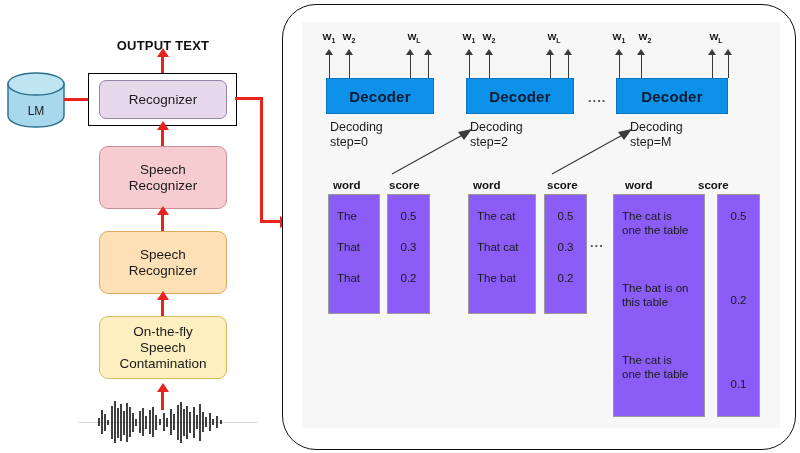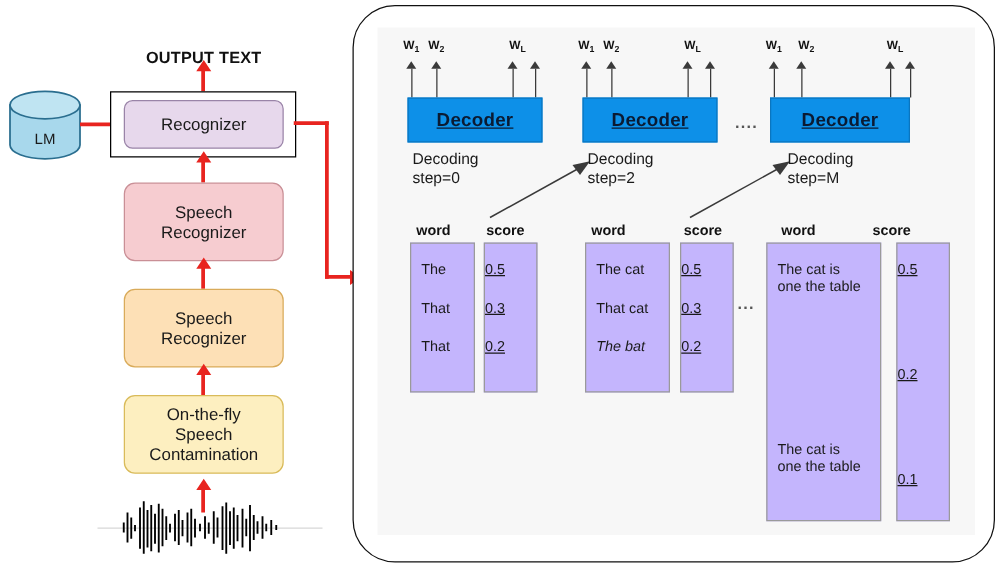--- a/index.html
+++ b/index.html
@@ -53,7 +53,7 @@
 
   .decoder-box{height:36px;background:#0d90e8;border:1px solid #0a76c0;
       box-sizing:border-box;display:flex;align-items:center;justify-content:center;
-      font-size:15px;font-weight:bold;color:#0b1b33;letter-spacing:.2px;text-decoration:underline;}
+      font-size:15px;font-weight:bold;color:#0b1b33;letter-spacing:.2px;}
   .wlabel{font-size:9.5px;font-weight:bold;color:#111;width:22px;text-align:center;}
   .wlabel sub{font-size:7px;}
   .gray-arrow-line{width:1.4px;background:#3a3a3a;}

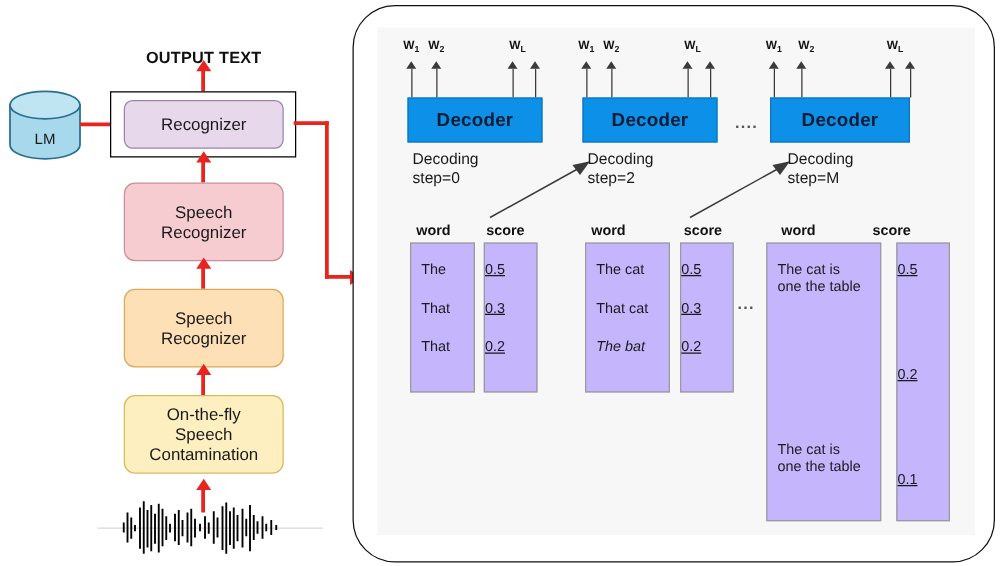--- a/index.html
+++ b/index.html
@@ -63,7 +63,7 @@
   .step-label{font-size:12.5px;line-height:15px;color:#1a1a1a;}
 
   .colhead{font-size:11.5px;font-weight:bold;color:#111;}
-  .cellbox{background:#c4b5fd;border:1px solid #9a9a9a;box-sizing:border-box;
+  .cellbox{background:#8b5cf6;border:1px solid #9a9a9a;box-sizing:border-box;
       font-size:11.5px;line-height:14px;color:#1a1a1a;}
   .cell{position:absolute;left:8px;}
   .cell-c{position:absolute;width:100%;text-align:left;text-decoration:underline;}

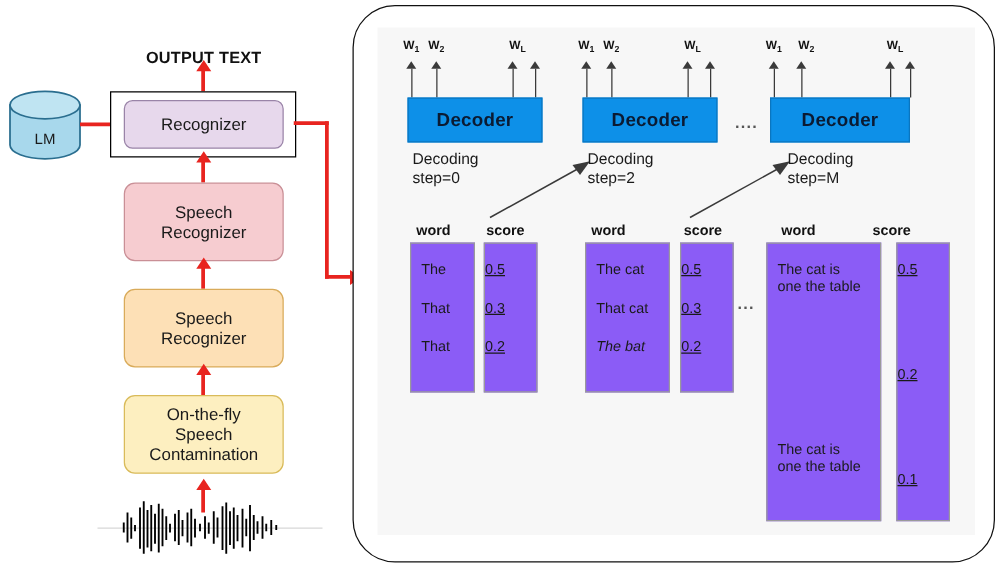--- a/index.html
+++ b/index.html
@@ -66,7 +66,7 @@
   .cellbox{background:#8b5cf6;border:1px solid #9a9a9a;box-sizing:border-box;
       font-size:11.5px;line-height:14px;color:#1a1a1a;}
   .cell{position:absolute;left:8px;}
-  .cell-c{position:absolute;width:100%;text-align:left;text-decoration:underline;}
+  .cell-c{position:absolute;width:100%;text-align:center;}
 
   .dots{font-size:13px;font-weight:bold;color:#555;letter-spacing:1px;}
 

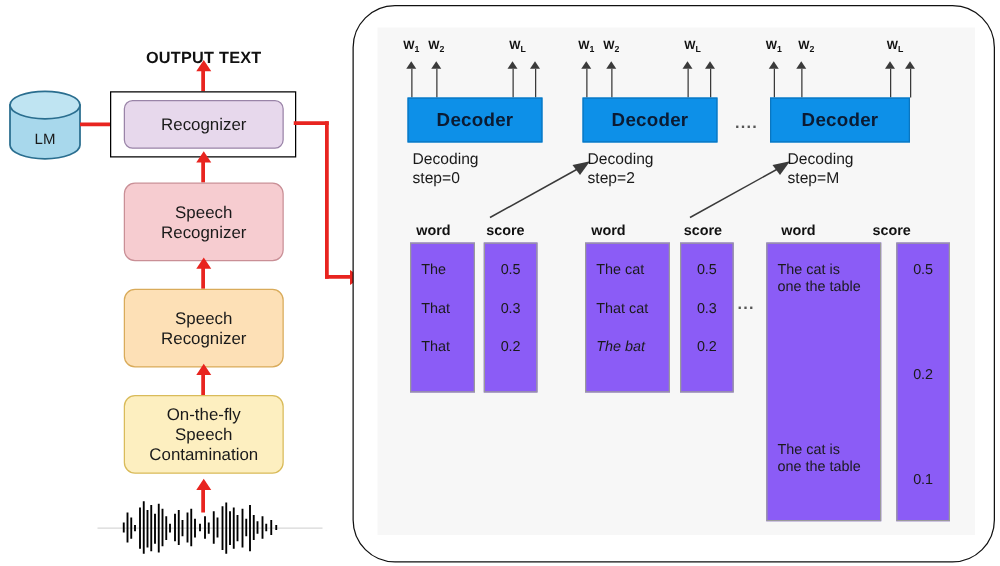--- a/index.html
+++ b/index.html
@@ -245,7 +245,7 @@
 <div class="abs cellbox" style="left:468px;top:194px;width:68px;height:120px;">
   <div class="cell" style="top:14px;">The cat</div>
   <div class="cell" style="top:45px;">That cat</div>
-  <div class="cell" style="top:76px;font-style:italic;">The bat</div>
+  <div class="cell" style="top:76px;">The bat</div>
 </div>
 <div class="abs cellbox" style="left:544px;top:194px;width:43px;height:120px;">
   <div class="cell-c" style="top:14px;">0.5</div>

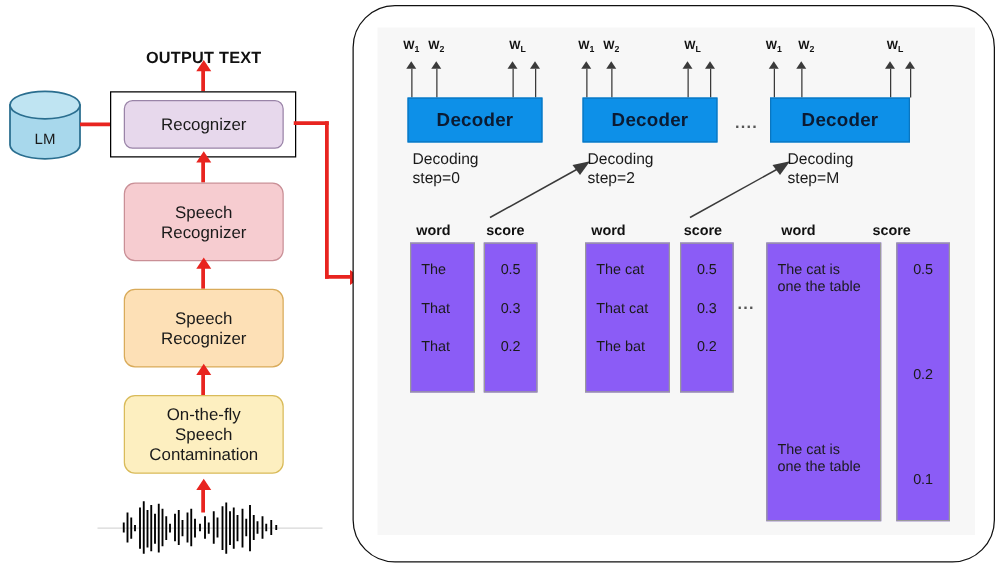--- a/index.html
+++ b/index.html
@@ -284,6 +284,7 @@
 <div class="abs colhead" style="left:698px;top:179px;">score</div>
 <div class="abs cellbox" style="left:613px;top:194px;width:92px;height:223px;">
   <div class="cell" style="top:14px;width:72px;">The cat is one the table</div>
+  <div class="cell" style="top:86px;width:72px;">The bat is on this table</div>
   <div class="cell" style="top:158px;width:72px;">The cat is one the table</div>
 </div>
 <div class="abs cellbox" style="left:717px;top:194px;width:43px;height:223px;">

